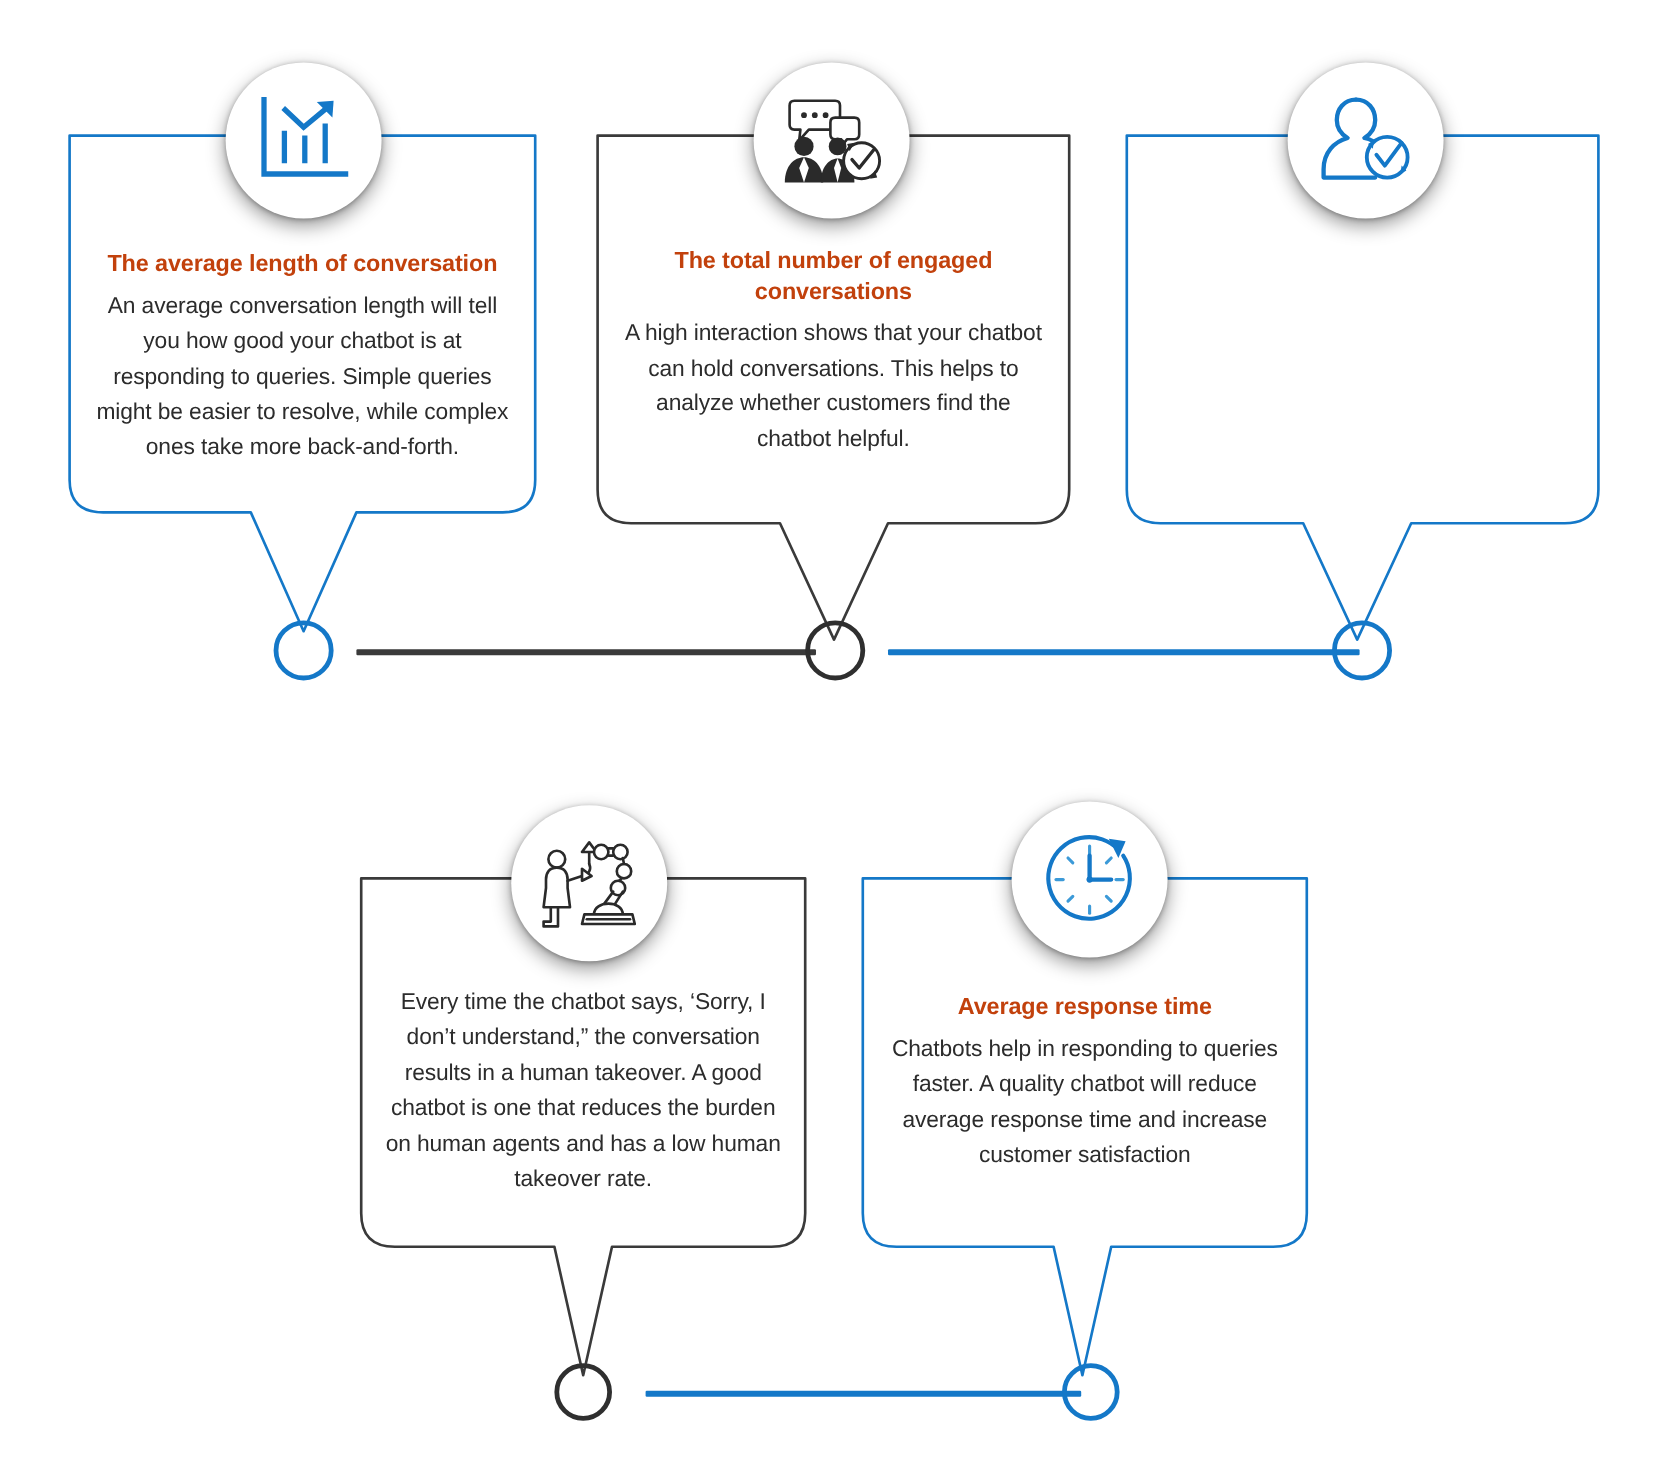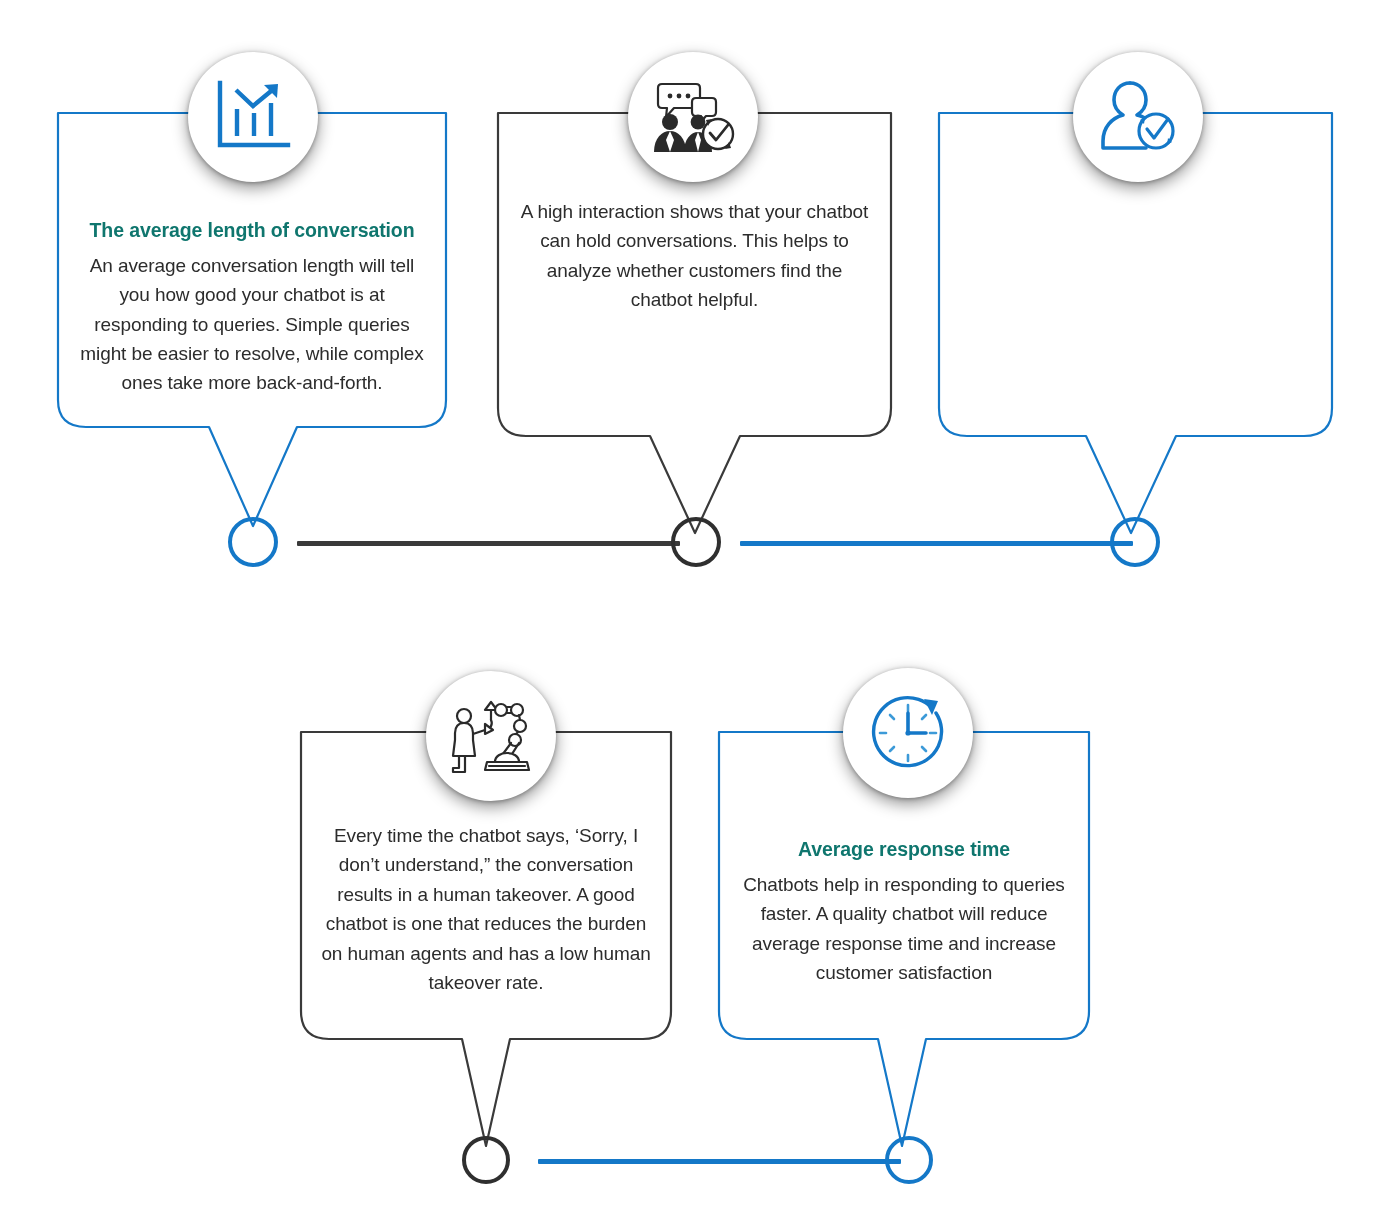--- a/index.html
+++ b/index.html
@@ -39,9 +39,9 @@
   .card-title {
     font-size: 19.5px;
     font-weight: bold;
-    color: #0f766e;
+    color: #c2410c;
     line-height: 1.32;
-    margin: 18px 0 7px 0;
+    margin: 8px 0 7px 0;
     letter-spacing: -0.1px;
   }
   .card-body {

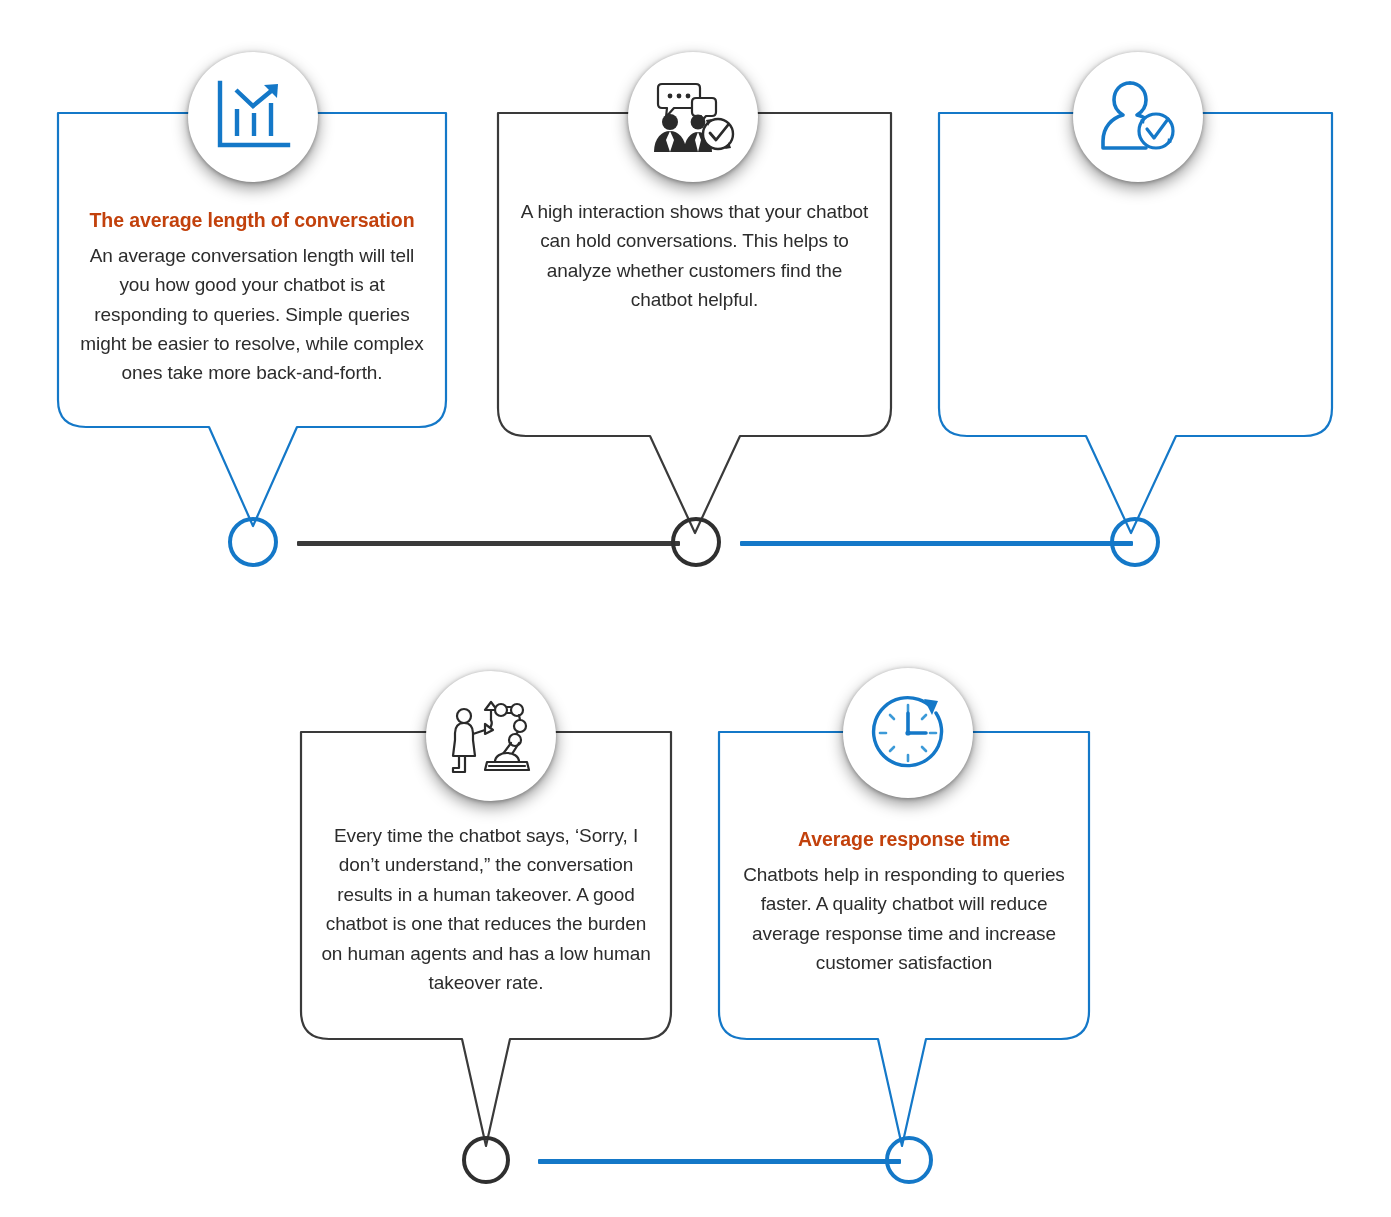--- a/index.html
+++ b/index.html
@@ -108,6 +108,7 @@
       <path d="M1,1 L394,1 L394,296 Q394,324 366,324 L243,324 L198,421 L153,324 L29,324 Q1,324 1,296 Z" fill="none" stroke="#3a3a3a" stroke-width="2.2" stroke-linejoin="round"></path>
     </svg>
     <div class="card-text" style="top:85px; width:395px;">
+      <div class="card-title">The total number of engaged conversations</div>
       <div class="card-body">A high interaction shows that your chatbot can hold conversations. This helps to analyze whether customers find the chatbot helpful.</div>
     </div>
   </div>

